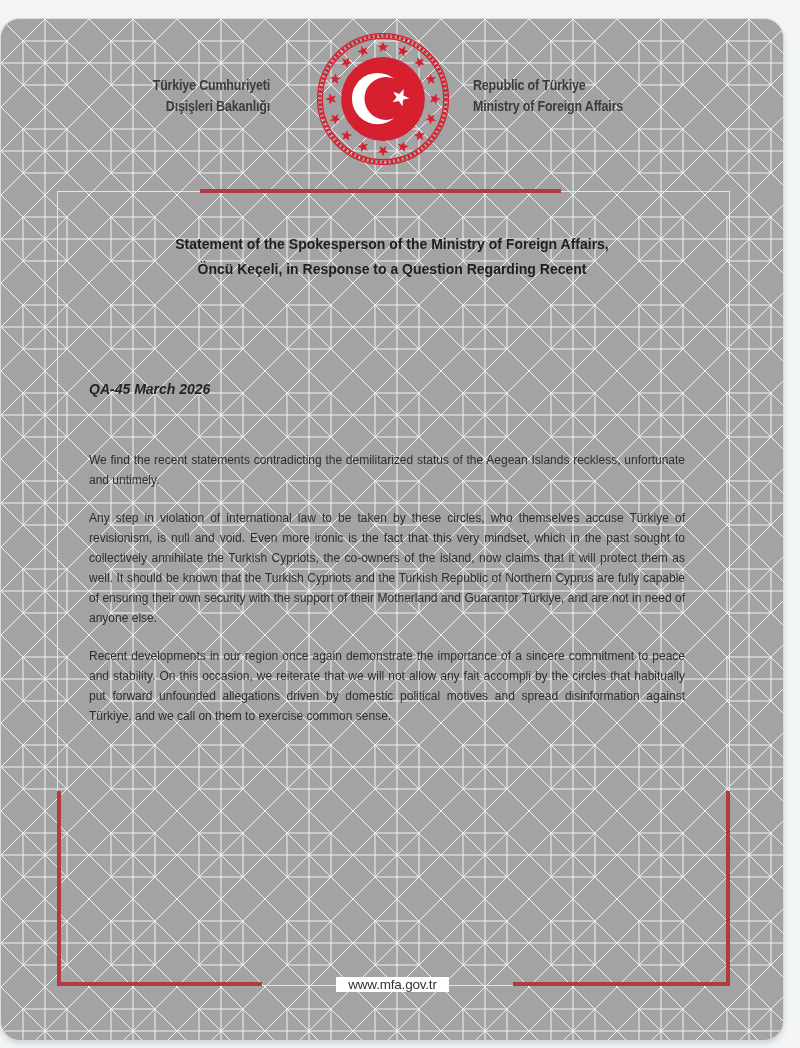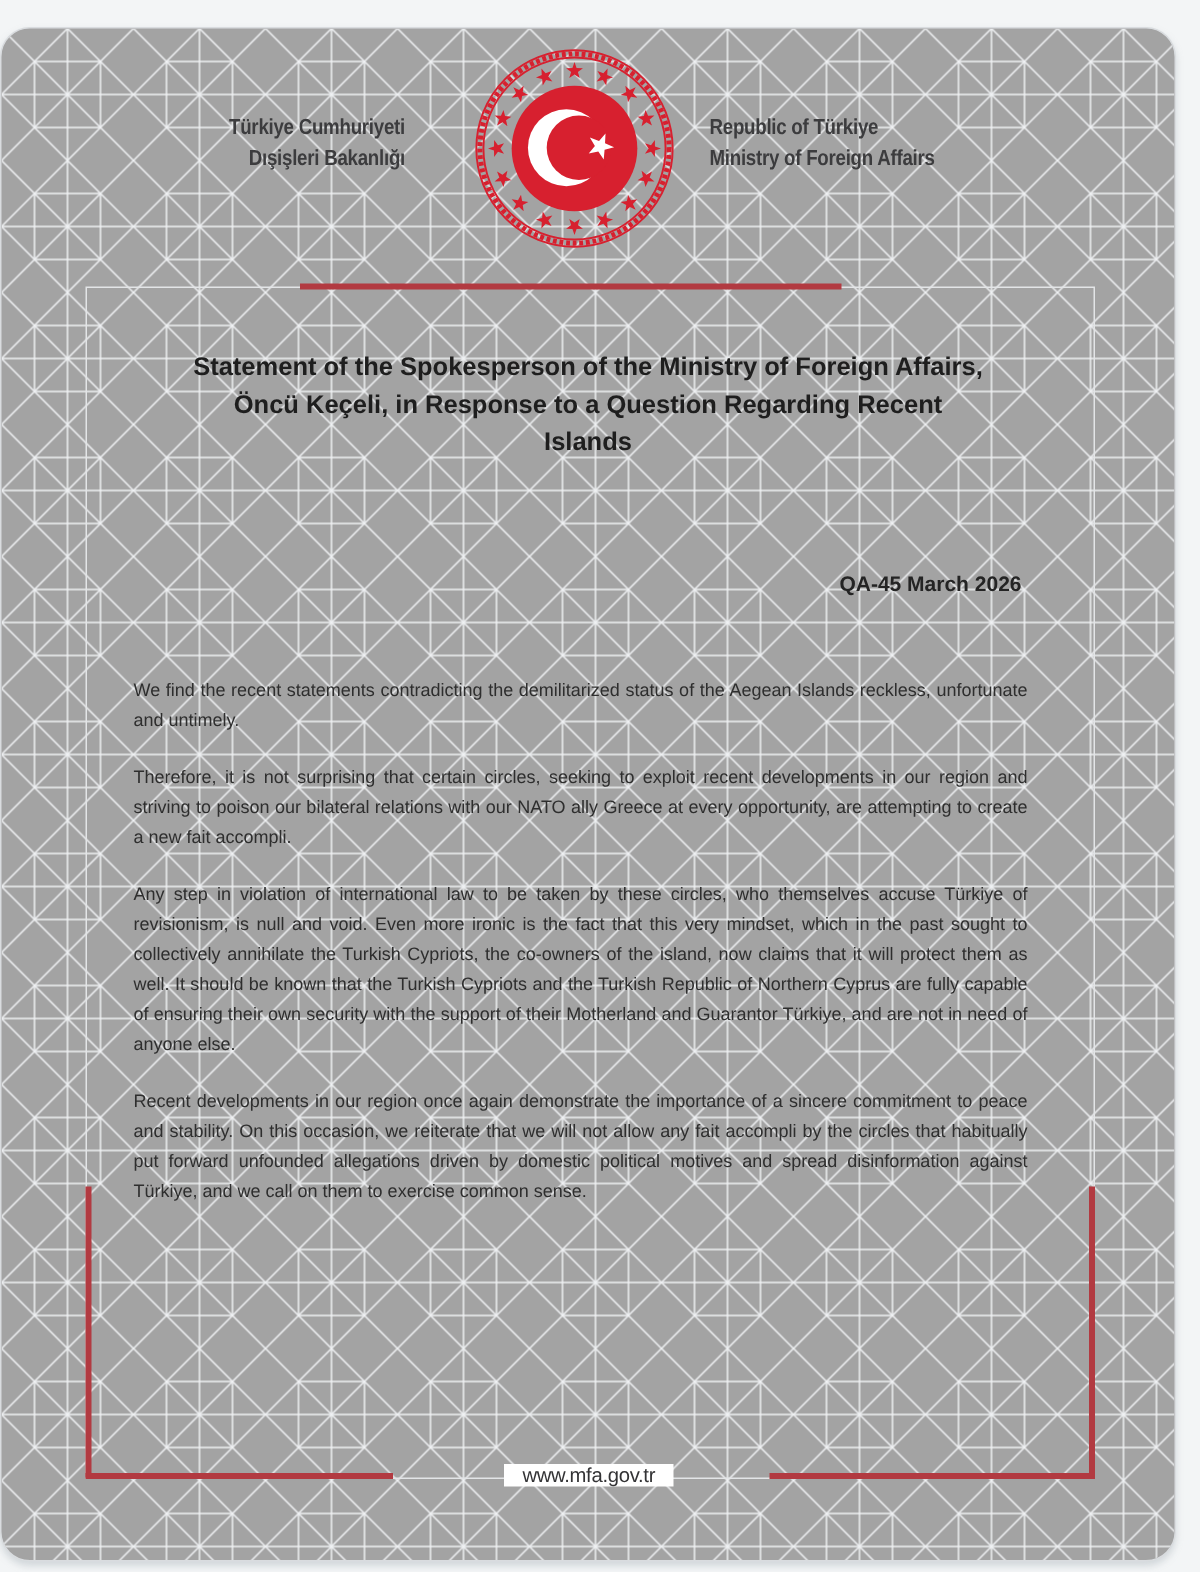--- a/index.html
+++ b/index.html
@@ -45,7 +45,7 @@
   
   .title{
     position:absolute;left:91px;top:213px;width:600px;
-    text-align:center;font-size:17px;font-weight:bold;color:#1e1e1e;
+    text-align:center;font-size:14px;font-weight:bold;color:#1e1e1e;
     line-height:25px;
   }
   .title div{white-space:nowrap;}

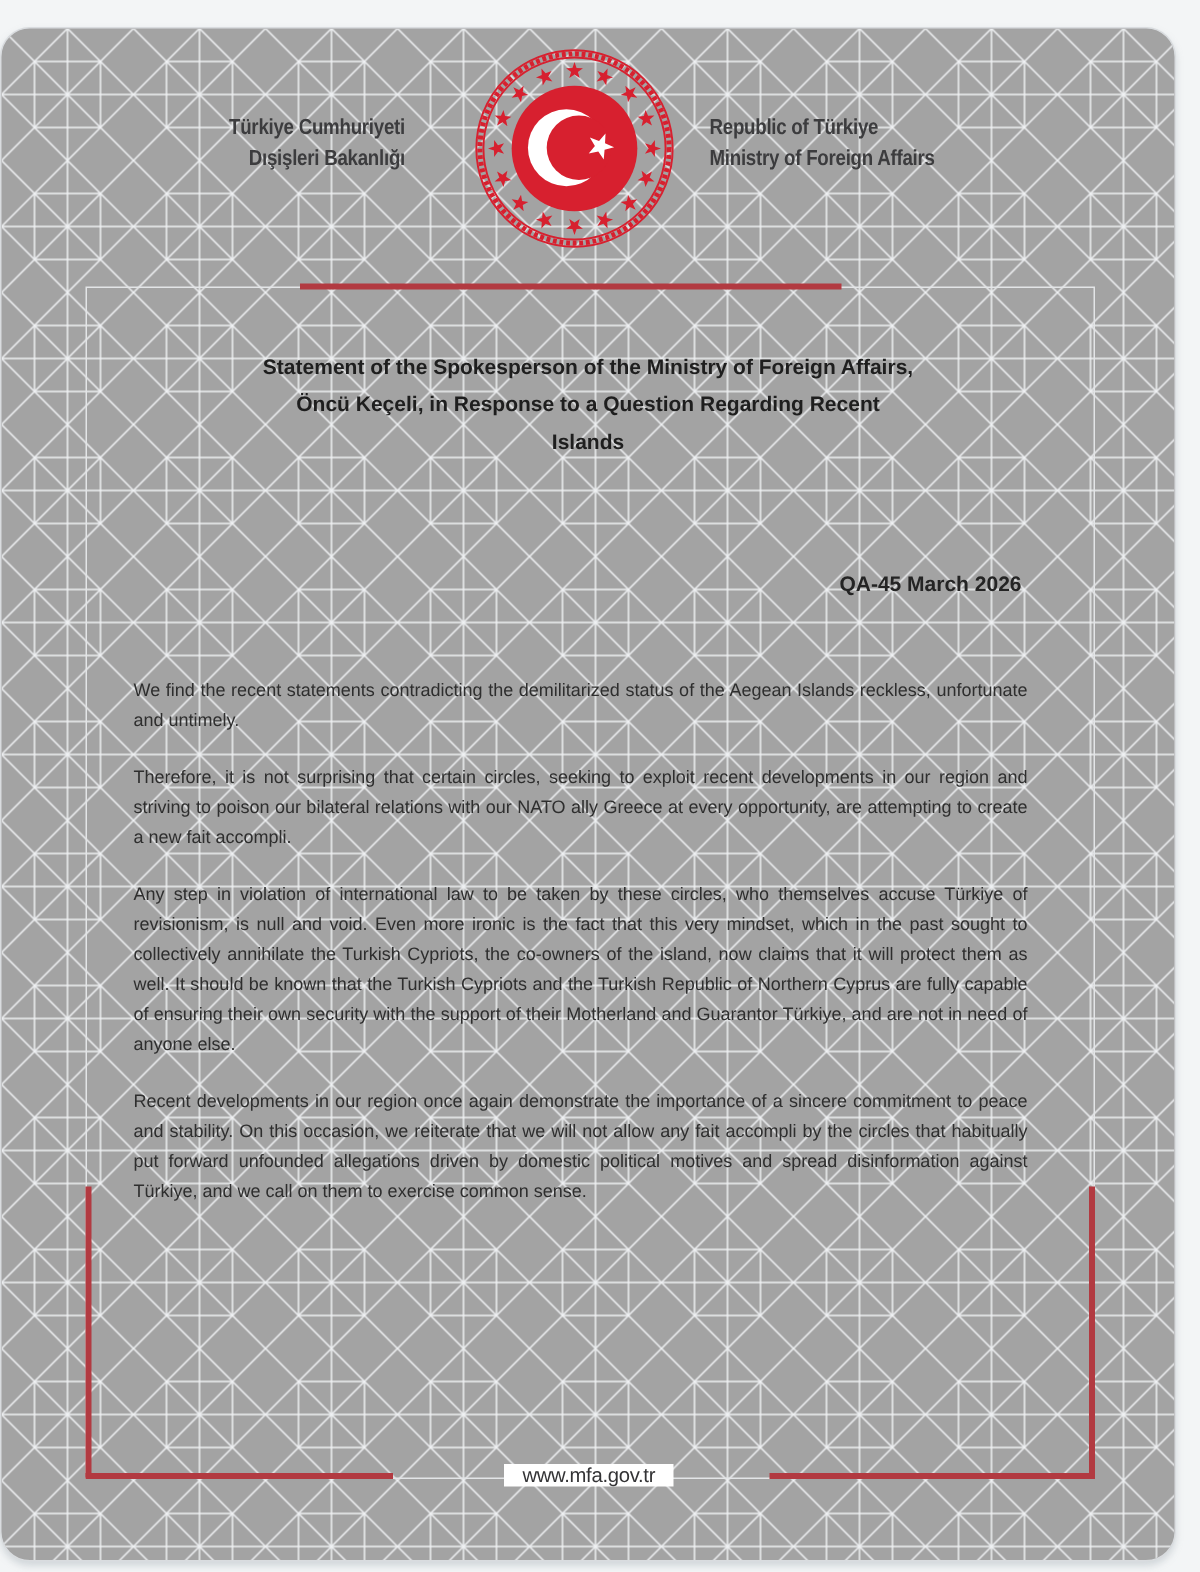--- a/index.html
+++ b/index.html
@@ -147,7 +147,6 @@
     <div class="title">
       <div>Statement of the Spokesperson of the Ministry of Foreign Affairs,</div>
       <div>Öncü Keçeli, in Response to a Question Regarding Recent</div>
-      <div>Islands</div>
     </div>
 
     <div class="meta-row">

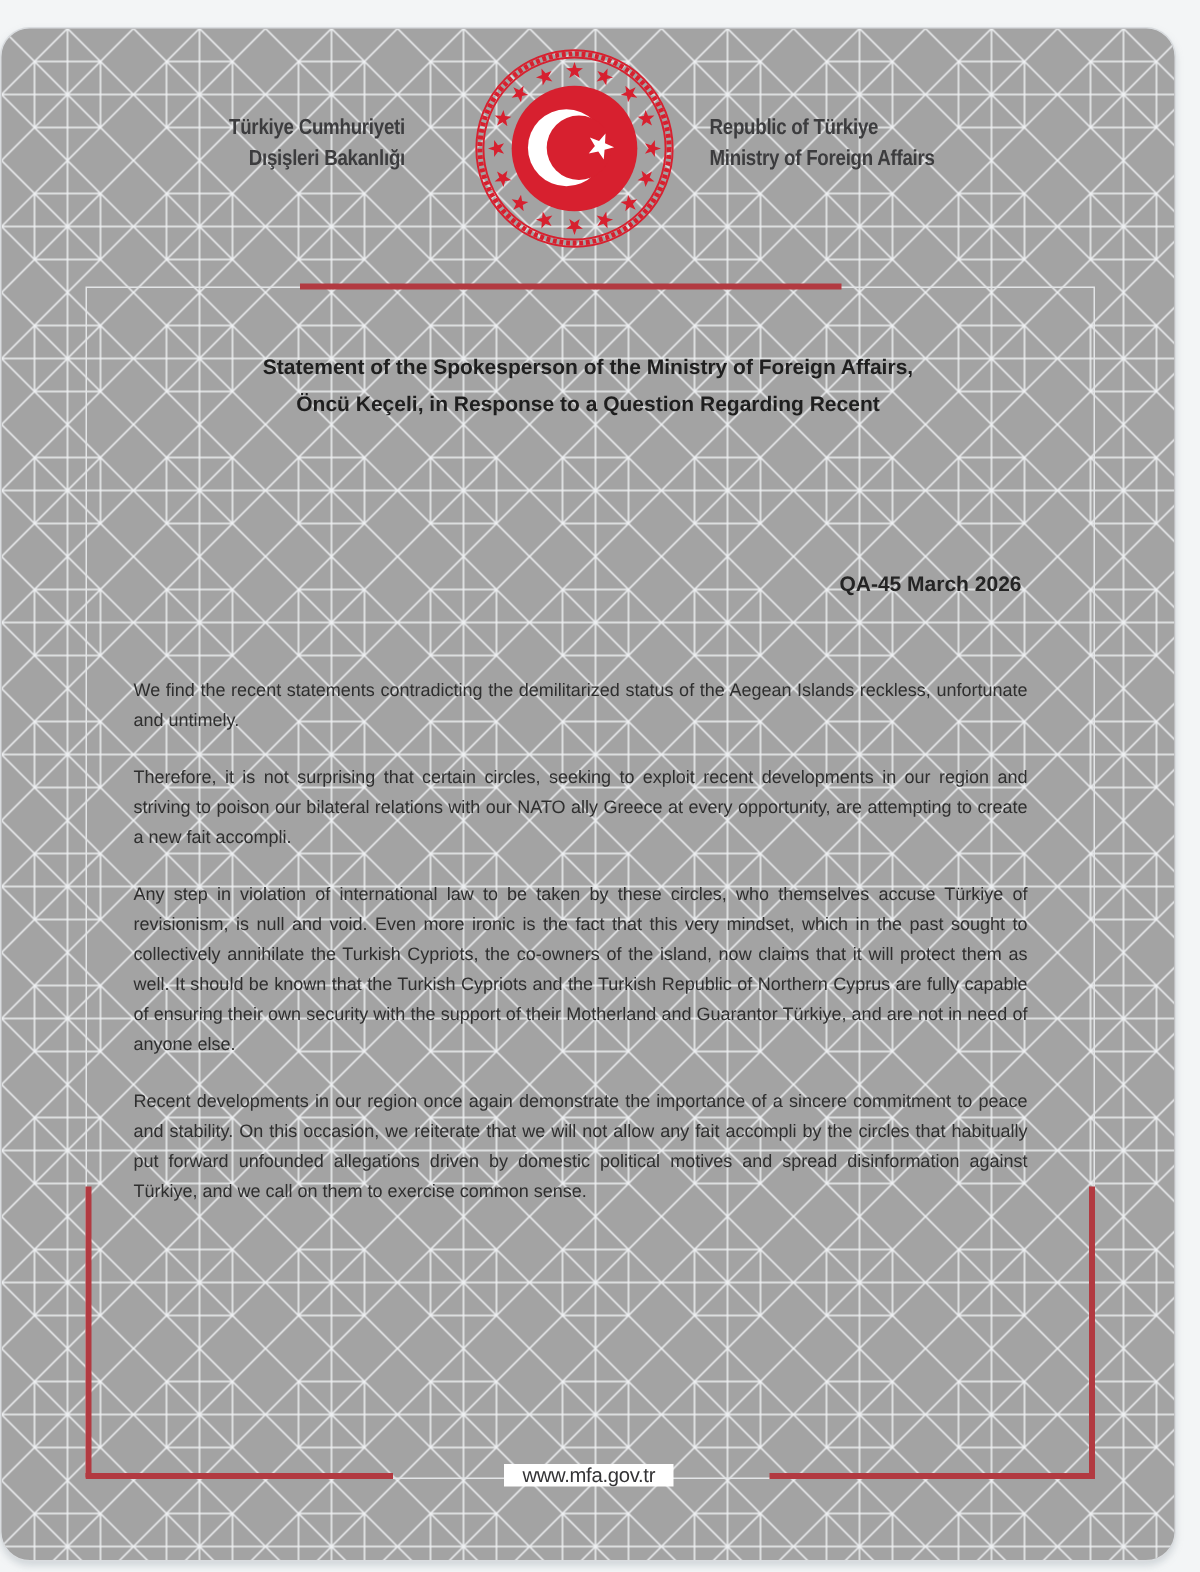--- a/index.html
+++ b/index.html
@@ -51,8 +51,8 @@
   .title div{white-space:nowrap;}
   .meta-row{
     position:absolute;left:88px;top:362px;width:592px;
-    display:flex;justify-content:flex-end;
-    font-size:14px;font-weight:bold;color:#242424;
+    display:flex;justify-content:flex-start;
+    font-size:14px;font-weight:bold;color:#242424;font-style:italic;
   }
   .body-text{
     position:absolute;left:88px;top:431px;width:596px;

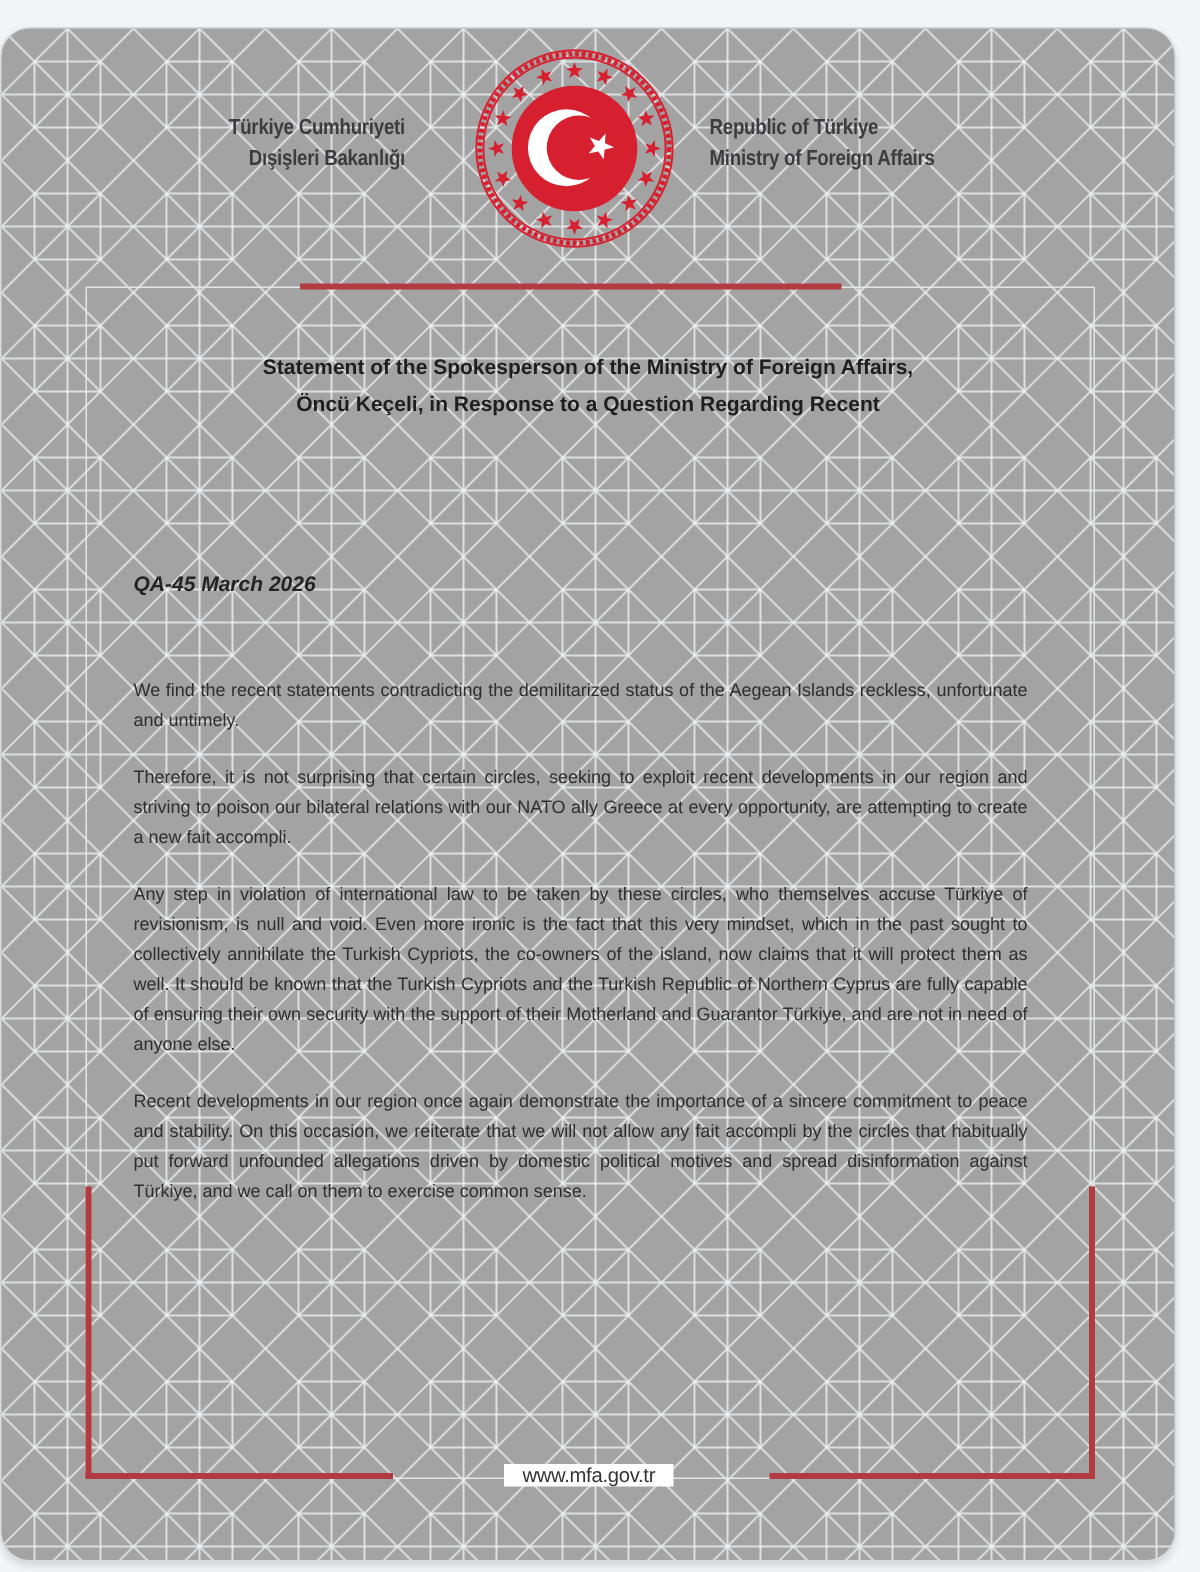--- a/index.html
+++ b/index.html
@@ -156,7 +156,6 @@
 
     <div class="body-text">
       <p>We find the recent statements contradicting the demilitarized status of the Aegean Islands reckless, unfortunate and untimely.</p>
-      <p>Therefore, it is not surprising that certain circles, seeking to exploit recent developments in our region and striving to poison our bilateral relations with our NATO ally Greece at every opportunity, are attempting to create a new fait accompli.</p>
       <p>Any step in violation of international law to be taken by these circles, who themselves accuse Türkiye of revisionism, is null and void. Even more ironic is the fact that this very mindset, which in the past sought to collectively annihilate the Turkish Cypriots, the co-owners of the island, now claims that it will protect them as well. It should be known that the Turkish Cypriots and the Turkish Republic of Northern Cyprus are fully capable of ensuring their own security with the support of their Motherland and Guarantor Türkiye, and are not in need of anyone else.</p>
       <p>Recent developments in our region once again demonstrate the importance of a sincere commitment to peace and stability. On this occasion, we reiterate that we will not allow any fait accompli by the circles that habitually put forward unfounded allegations driven by domestic political motives and spread disinformation against Türkiye, and we call on them to exercise common sense.</p>
     </div>

